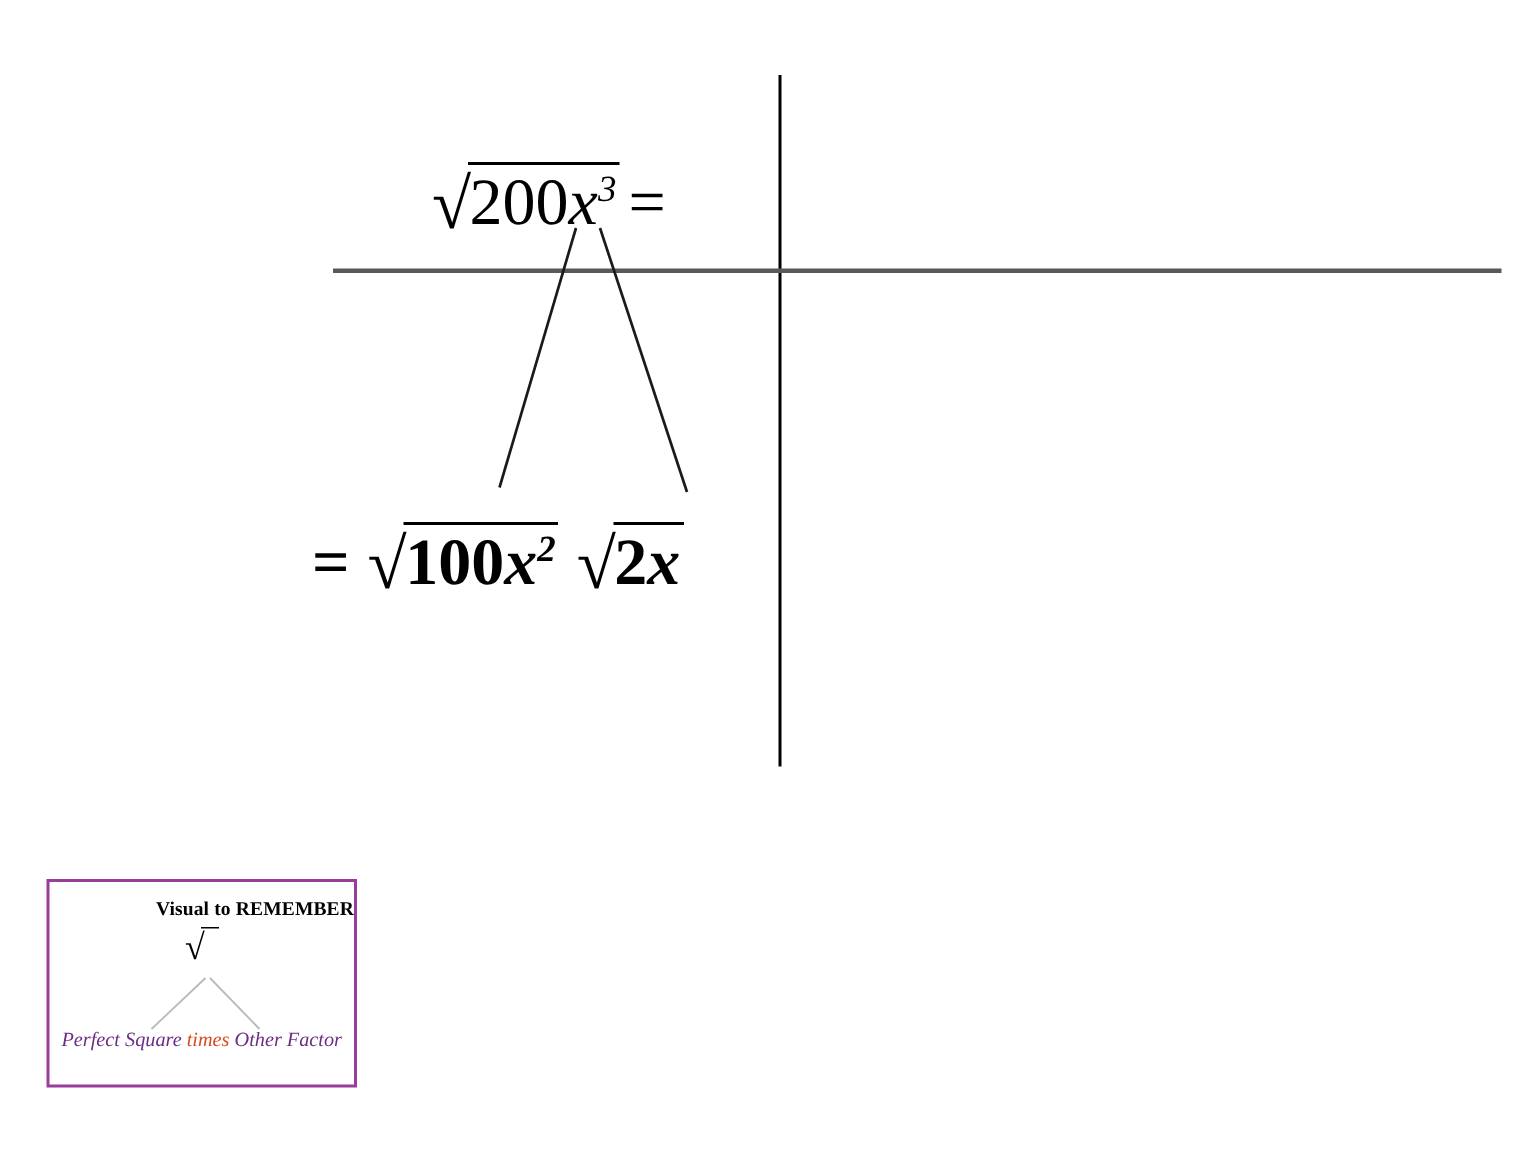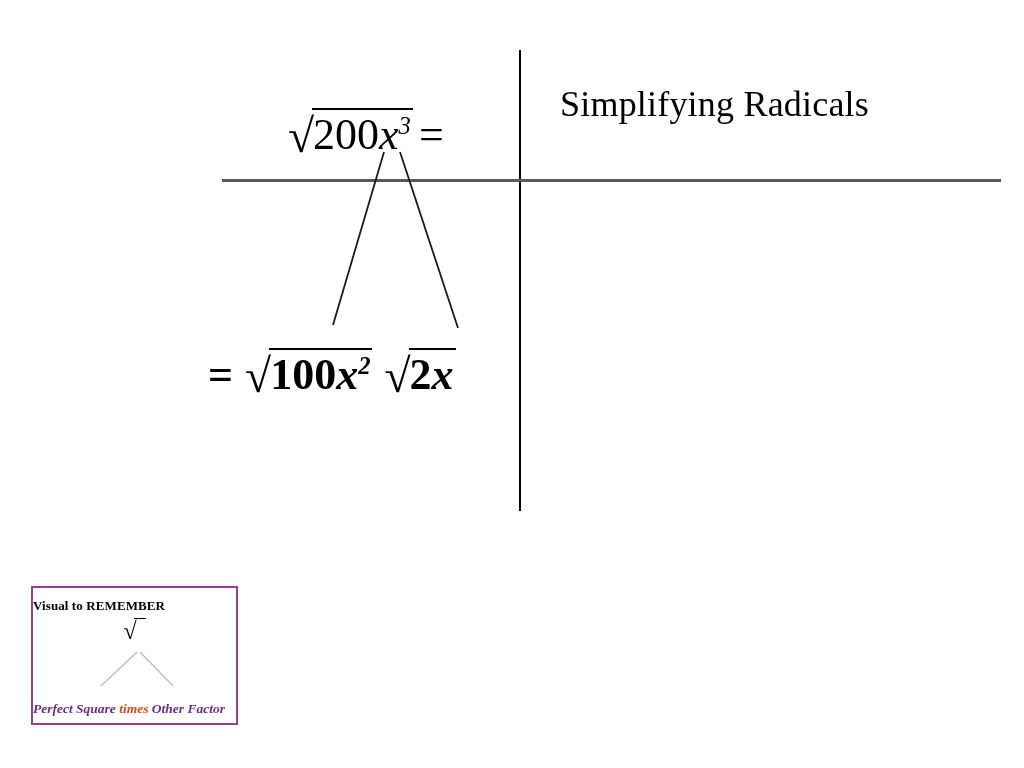--- a/index.html
+++ b/index.html
@@ -206,7 +206,6 @@
 
   <div class="h-divider"></div>
 
-  <div class="title">Simplifying Radicals</div>
 
   <div class="math eq1">
     <span class="radical"><span class="rad-sign">√</span><span class="rad-body"><span class="num">200</span><span>x</span><sup class="exp">3</sup></span></span><span class="op">=</span>

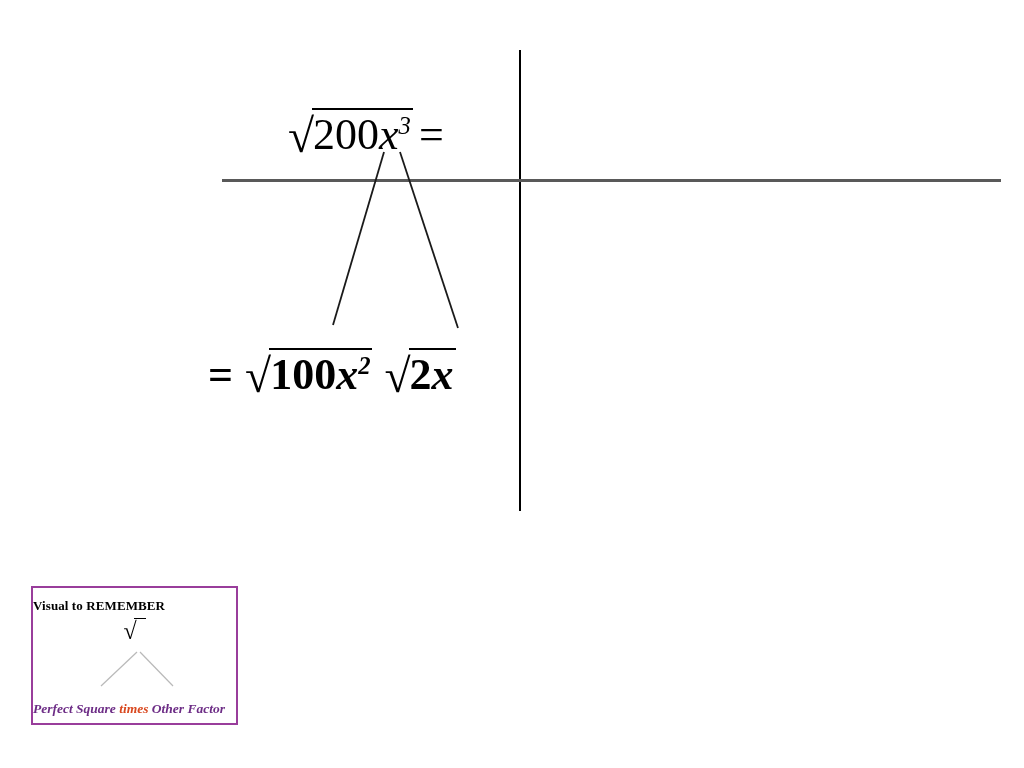--- a/index.html
+++ b/index.html
@@ -131,7 +131,7 @@
     left: 0;
     right: 0;
     top: 10px;
-    text-align: left;
+    text-align: right;
     font-size: 13px;
     font-weight: bold;
     letter-spacing: 0.1px;

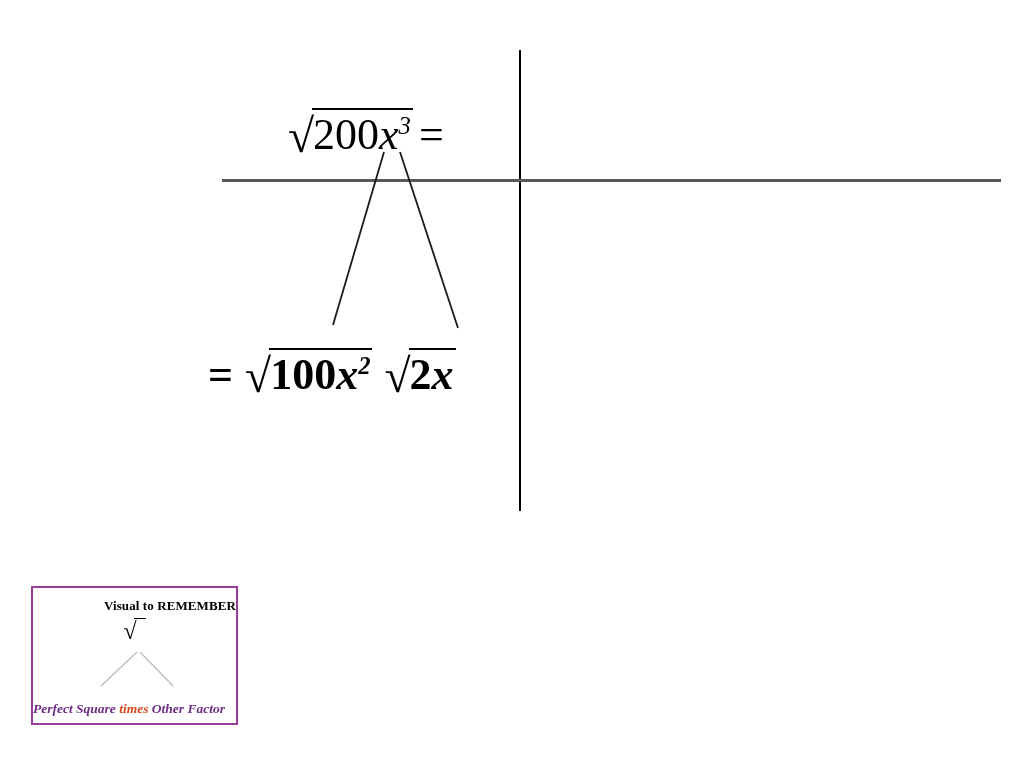--- a/index.html
+++ b/index.html
@@ -187,10 +187,10 @@
     position: absolute;
     left: 0;
     right: 0;
-    bottom: 6px;
-    text-align: left;
+    bottom: 22px;
+    text-align: center;
     font-size: 13.5px;
-    font-weight: bold;
+    font-weight: normal;
     font-style: italic;
     white-space: nowrap;
   }

